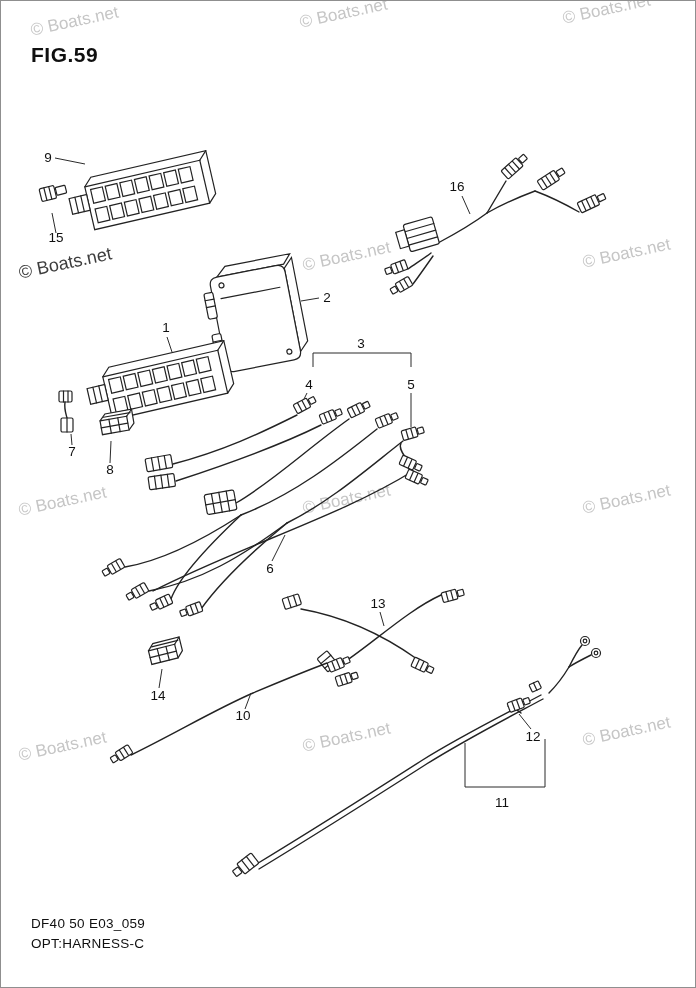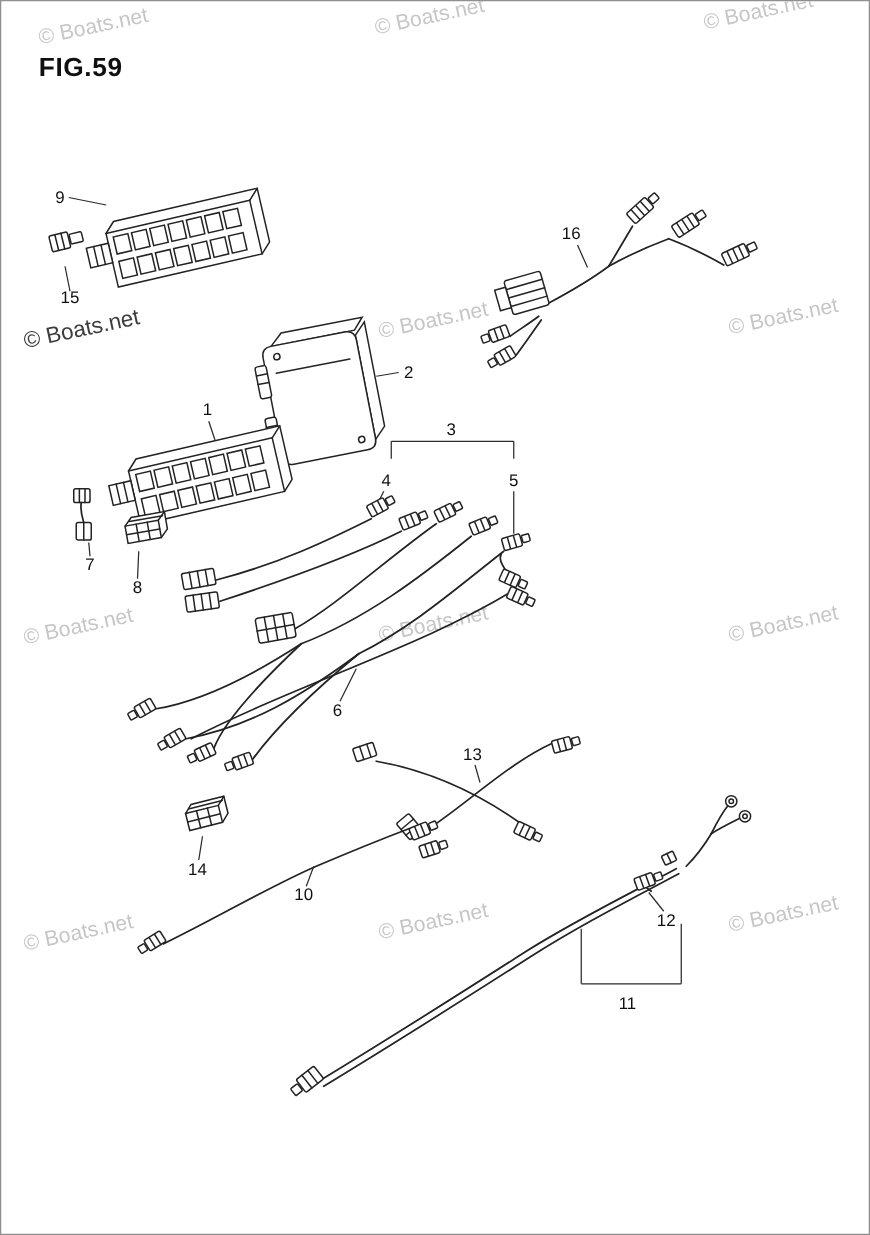--- a/index.html
+++ b/index.html
@@ -313,6 +313,10 @@
     </g>
   </svg>
 
+  <div class="footer">
+    <div>DF40 50 E03_059</div>
+    <div>OPT:HARNESS-C</div>
+  </div>
 
 </div>
 

